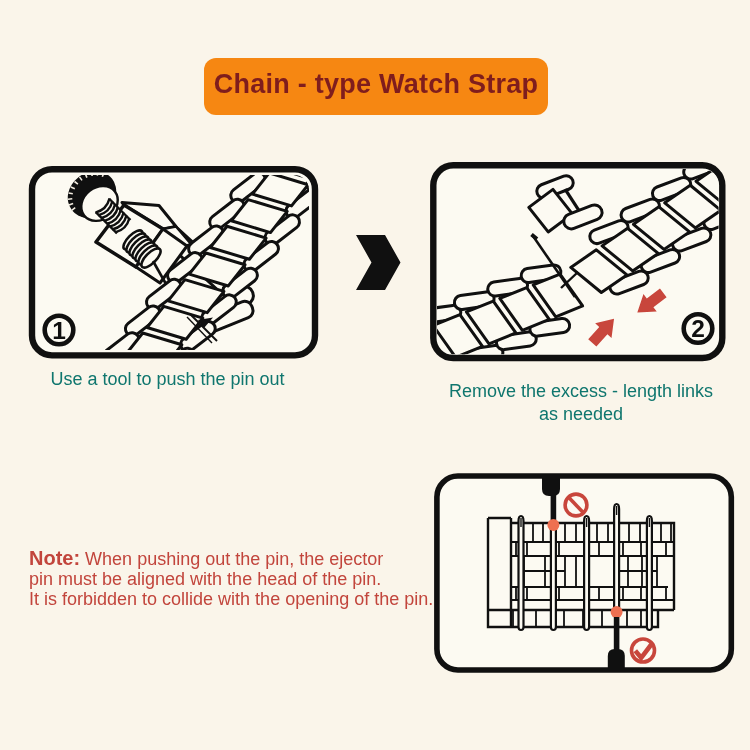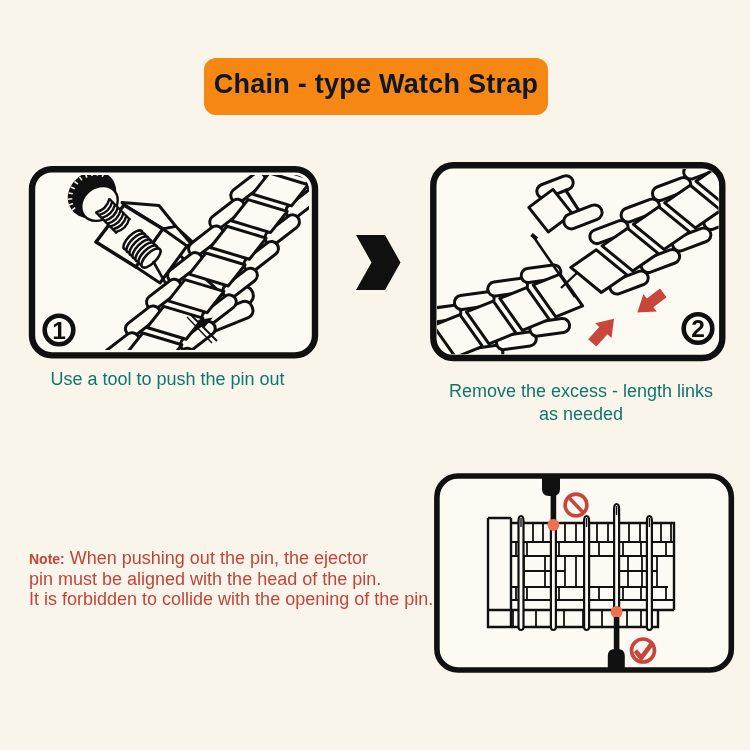--- a/index.html
+++ b/index.html
@@ -2,7 +2,7 @@
 <html><head><meta charset="utf-8"><style>
 html,body{margin:0;padding:0;width:750px;height:750px;background:#faf5ea;overflow:hidden}
 body{font-family:"Liberation Sans",sans-serif;position:relative}
-.banner{position:absolute;left:204.3px;top:58px;width:343.6px;height:56.5px;background:#f68712;border-radius:12px;display:flex;align-items:center;justify-content:center;color:#0f172a;font-weight:bold;font-size:27px;letter-spacing:.25px;padding-bottom:4px;box-sizing:border-box}
+.banner{position:absolute;left:204.3px;top:58px;width:343.6px;height:56.5px;background:#f68712;border-radius:12px;display:flex;align-items:center;justify-content:center;color:#7f1d1d;font-weight:bold;font-size:27px;letter-spacing:.25px;padding-bottom:4px;box-sizing:border-box}
 .cap{position:absolute;color:#0f766e;font-size:18px;text-align:center;line-height:23.1px}
 .note{position:absolute;left:29px;top:548px;width:440px;color:#c2453c;font-size:18px;line-height:20.2px}
 .note b{font-size:14px}

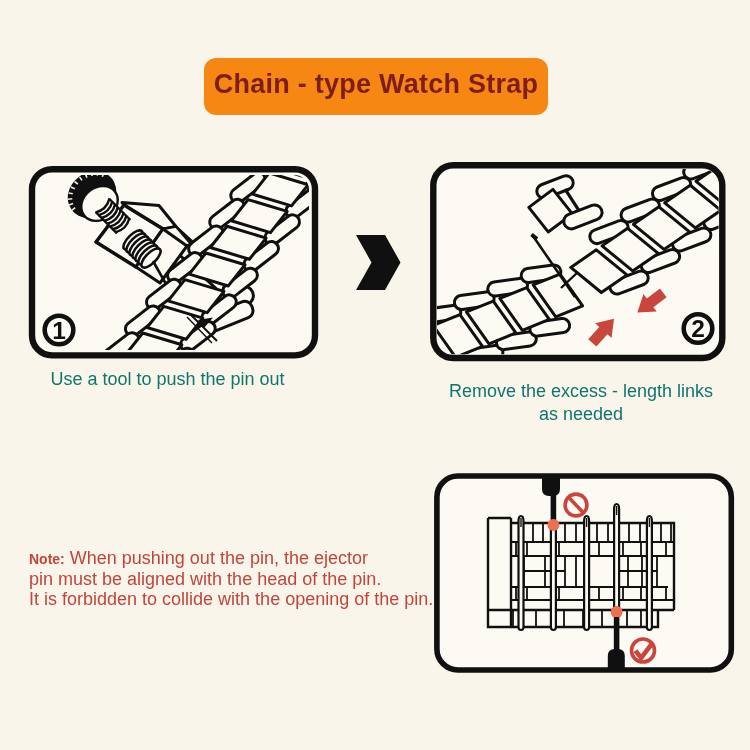--- a/index.html
+++ b/index.html
@@ -5,7 +5,7 @@
 .banner{position:absolute;left:204.3px;top:58px;width:343.6px;height:56.5px;background:#f68712;border-radius:12px;display:flex;align-items:center;justify-content:center;color:#7f1d1d;font-weight:bold;font-size:27px;letter-spacing:.25px;padding-bottom:4px;box-sizing:border-box}
 .cap{position:absolute;color:#0f766e;font-size:18px;text-align:center;line-height:23.1px}
 .note{position:absolute;left:29px;top:548px;width:440px;color:#c2453c;font-size:18px;line-height:20.2px}
-.note b{font-size:14px}
+.note b{font-size:20px}
 </style></head><body>
 <svg width="750" height="750" viewBox="0 0 750 750" style="position:absolute;left:0;top:0">
 <rect x="32" y="169.2" width="283" height="186.2" rx="20" fill="#fcfaf2" stroke="#101010" stroke-width="6.4"></rect>

